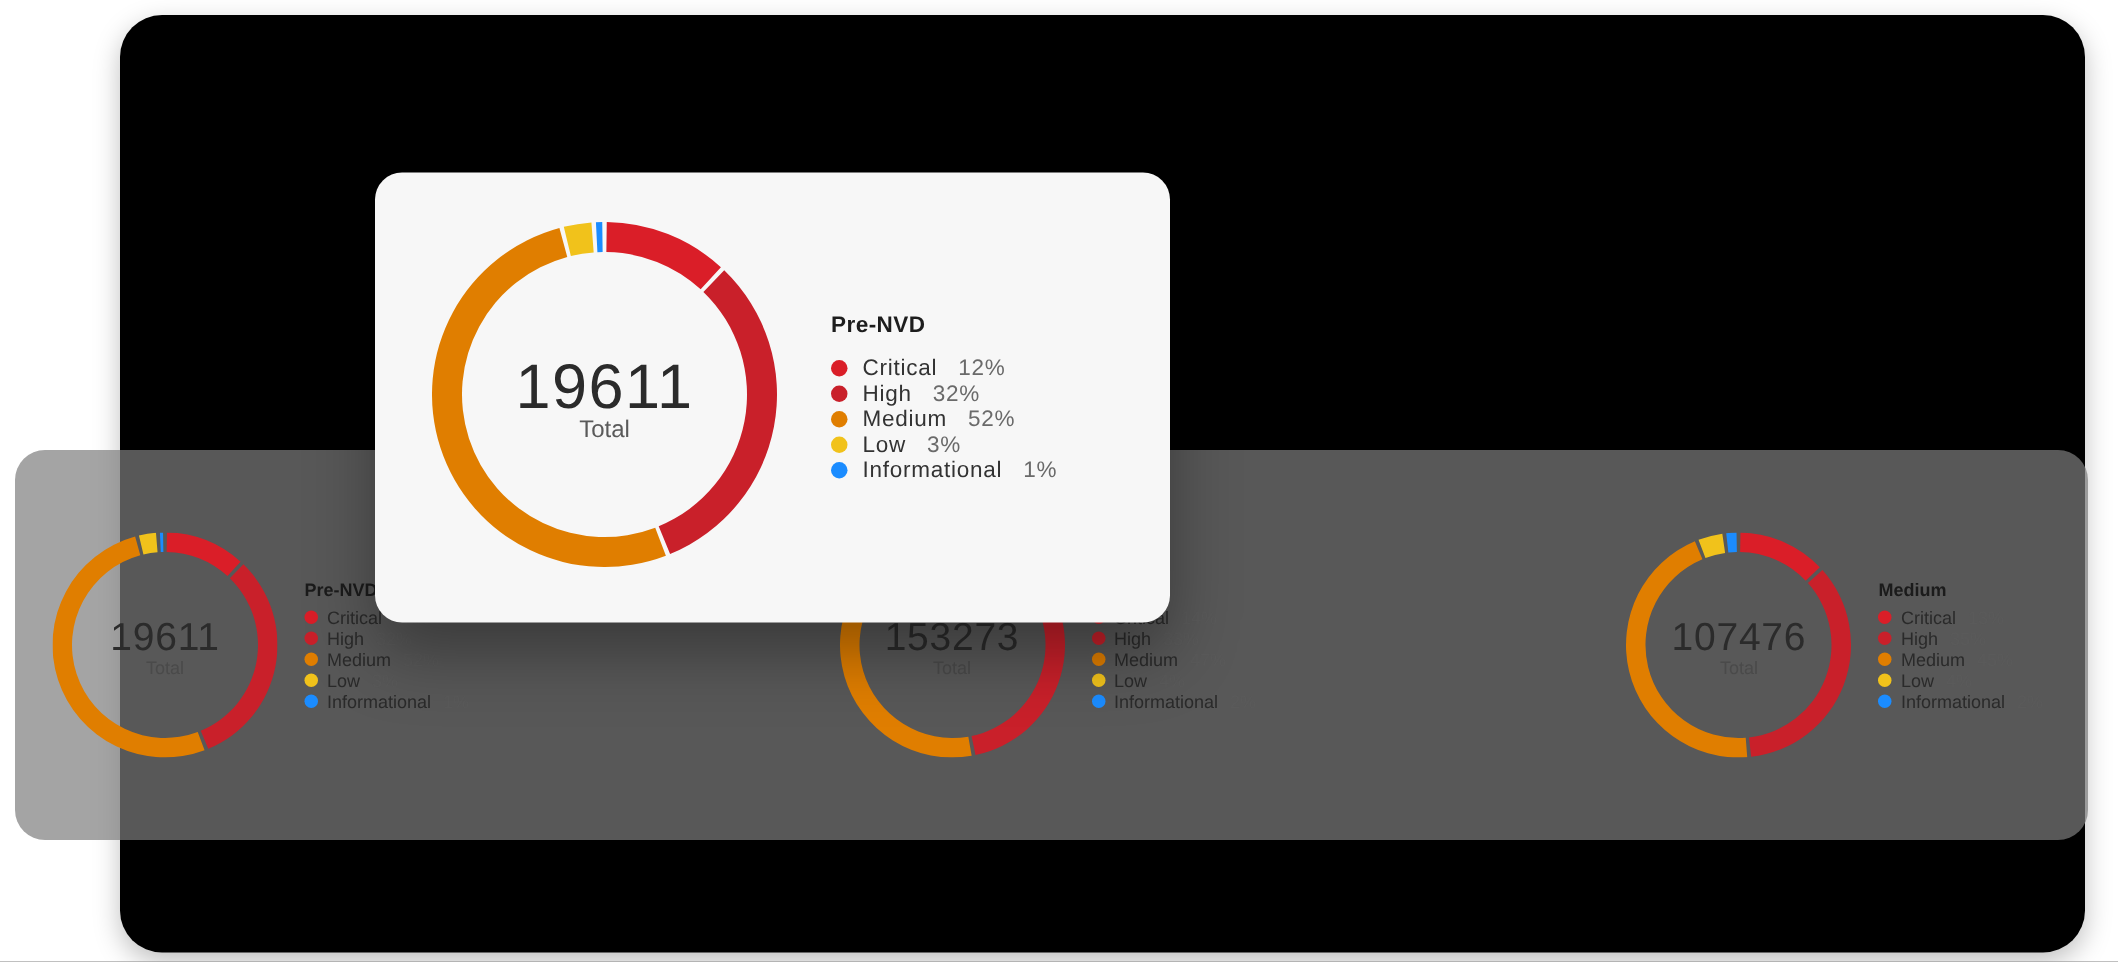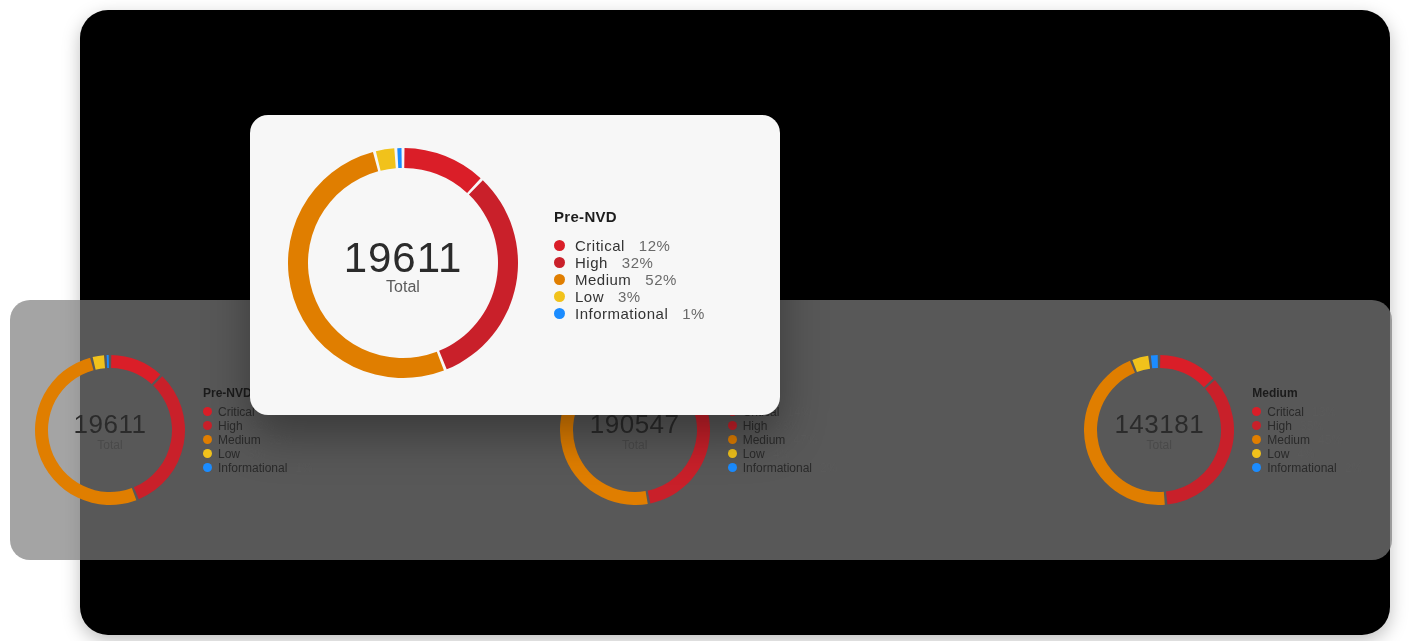--- a/index.html
+++ b/index.html
@@ -115,7 +115,7 @@
             <path d="M 66.9000483220483 0.4386777020763475 A 75 75 0 0 1 73.69106951720374 0.011422863270652783 L 73.91795080088842 13.009442900303739 A 62 62 0 0 0 68.30403994622661 13.362640233716448 Z" fill="#1b8cff"></path>
           </svg>
         <div class="center">
-          <div class="total">190547</div>
+          <div class="total">153273</div>
           <div class="total-label">Total</div>
         </div>
       </div>

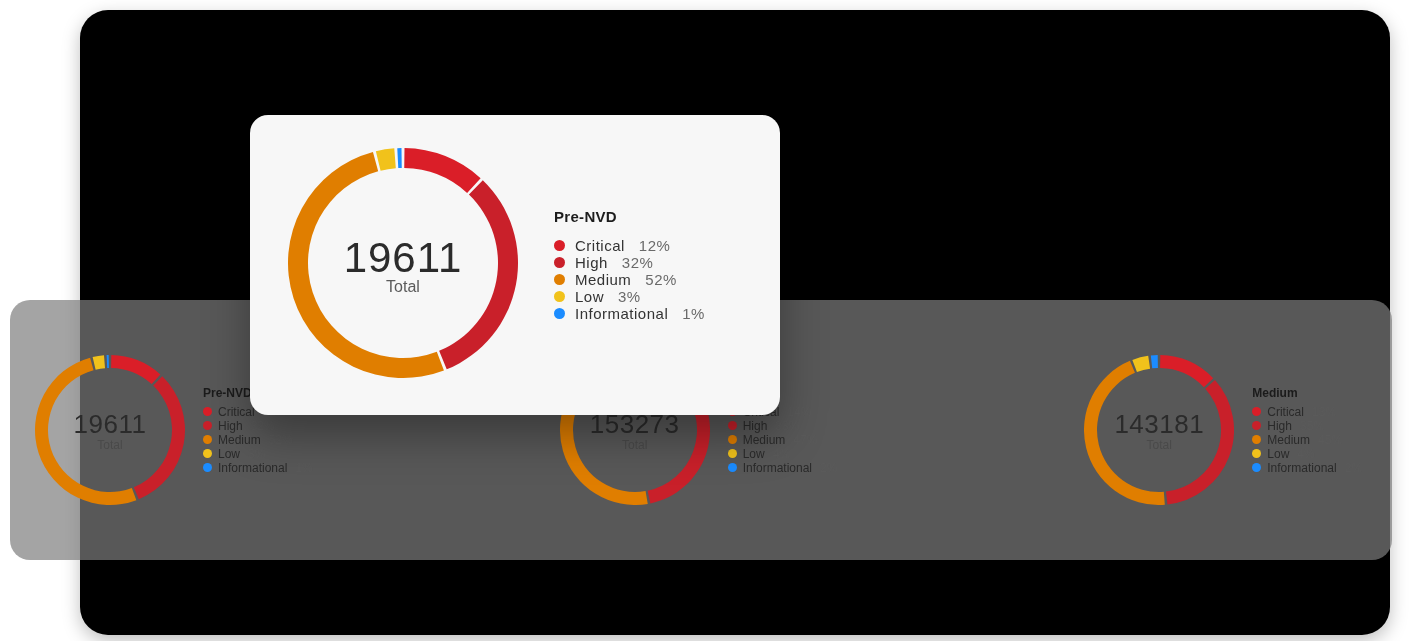--- a/index.html
+++ b/index.html
@@ -161,7 +161,7 @@
             <path d="M 66.80541192232778 0.4490192805133404 A 75 75 0 0 1 73.69106951720374 0.011422863270652783 L 73.91795080088842 13.009442900303739 A 62 62 0 0 0 68.2258071891243 13.371189271891026 Z" fill="#1b8cff"></path>
           </svg>
         <div class="center">
-          <div class="total">143181</div>
+          <div class="total">107476</div>
           <div class="total-label">Total</div>
         </div>
       </div>

